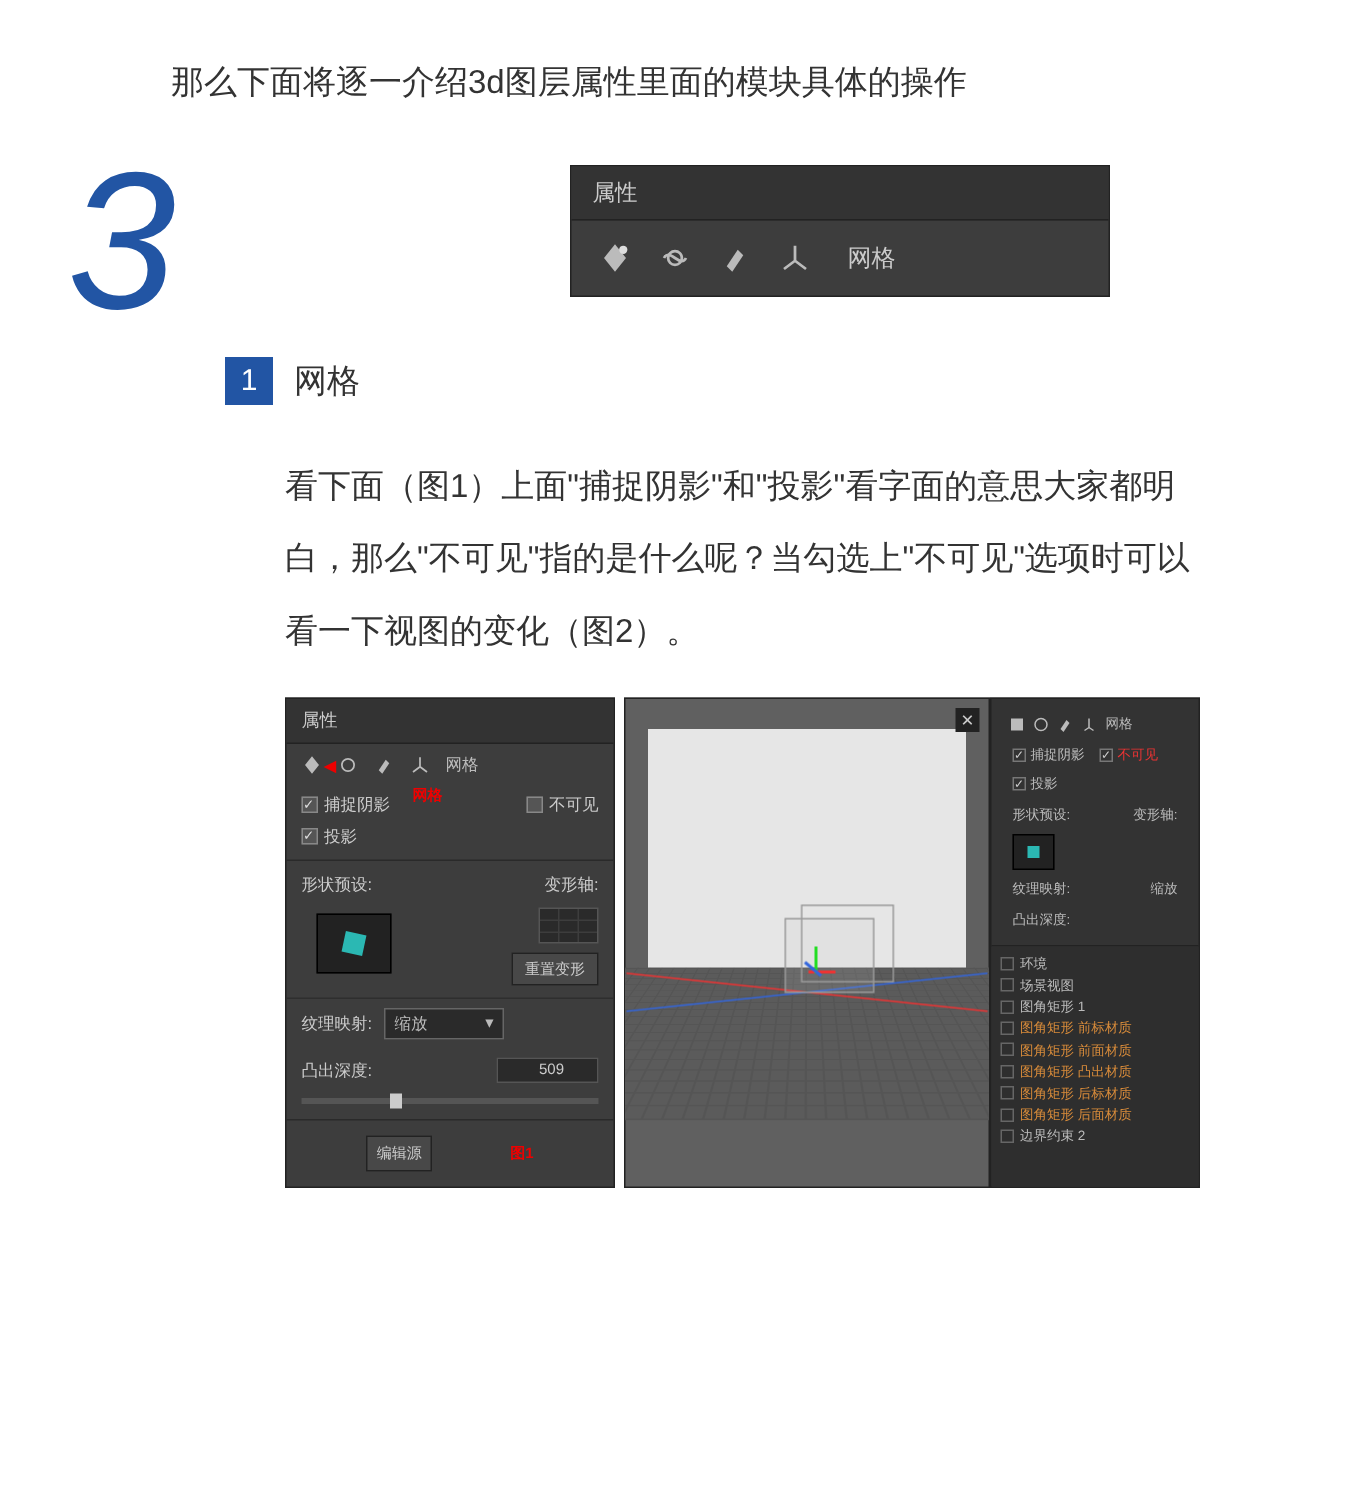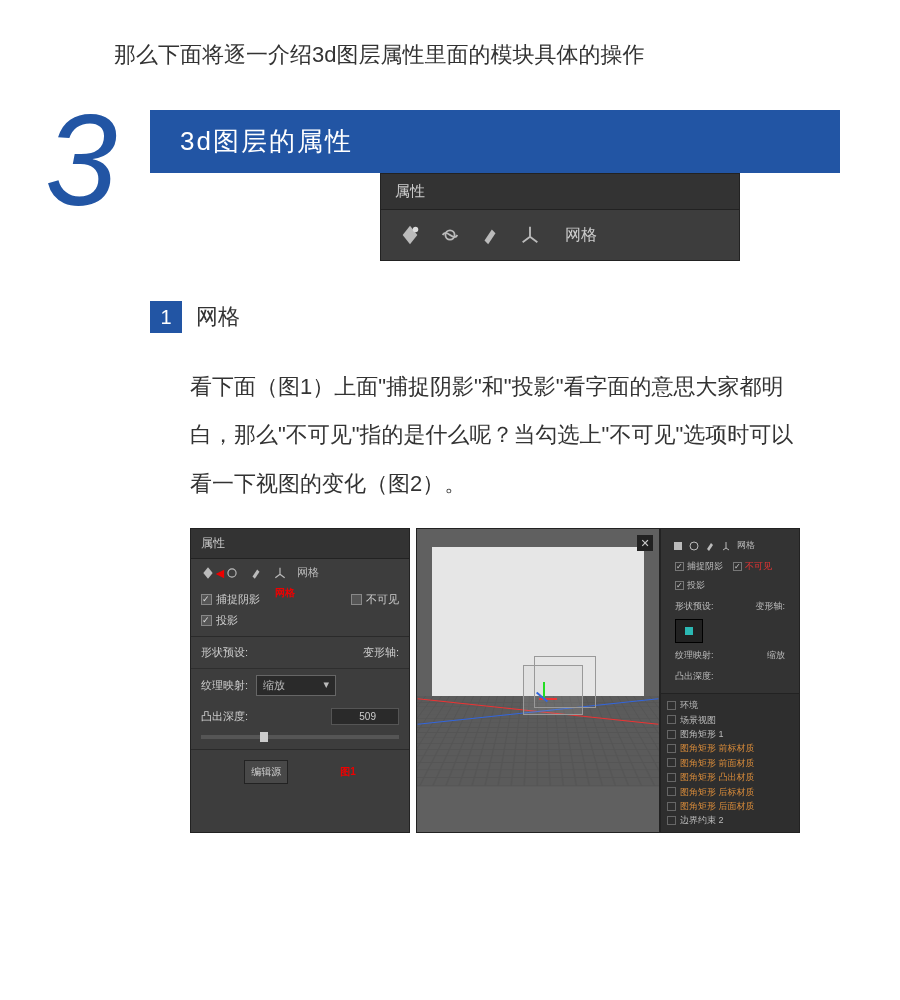--- a/index.html
+++ b/index.html
@@ -85,7 +85,6 @@
   <div class="intro-text">那么下面将逐一介绍3d图层属性里面的模块具体的操作</div>
 
   <div class="section-number">3</div>
-  <div class="section-header">3d图层的属性</div>
 
 
   <div class="panel-1">

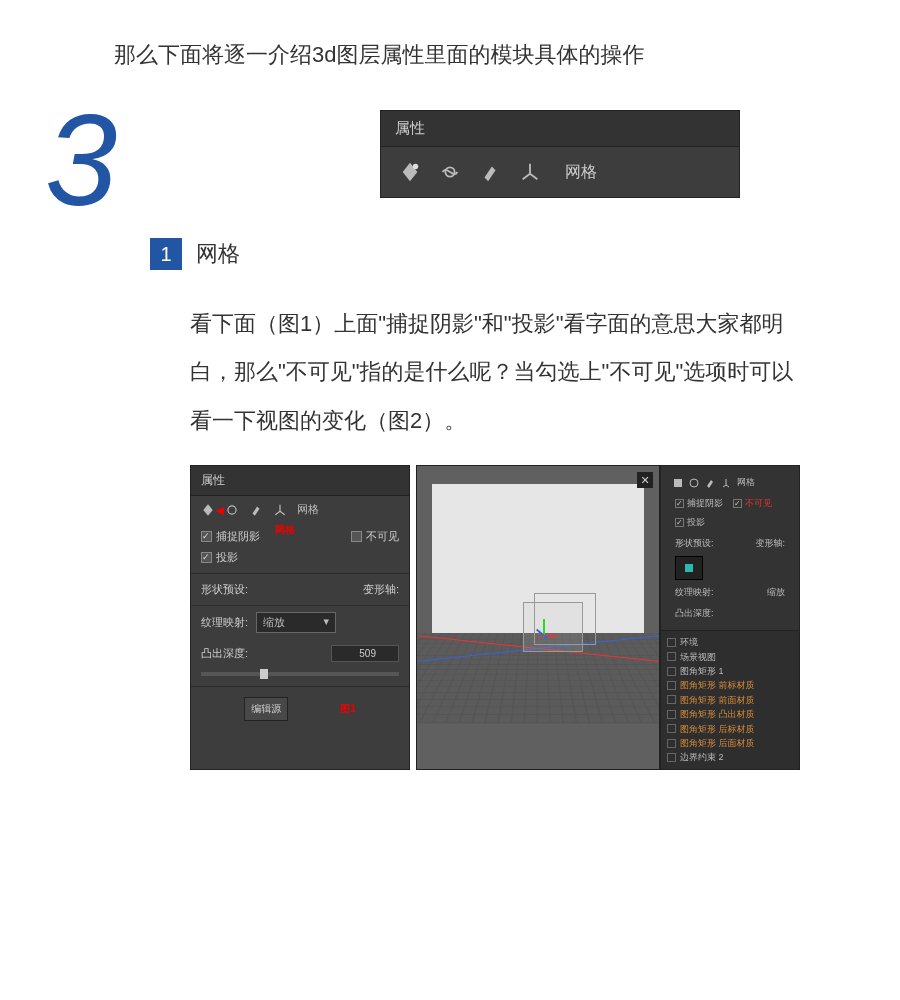--- a/index.html
+++ b/index.html
@@ -155,6 +155,25 @@
         <span class="fig1-preset-label">形状预设:</span>
         <span class="fig1-preset-label" style="text-align:right;">变形轴:</span>
       </div>
+      <div class="fig1-row" style="justify-content:space-between; align-items:flex-start; padding-top:0;">
+        <div class="fig1-thumb">
+            <div class="fig1-cube"></div>
+          </div>
+        <div class="fig1-axis-col">
+          <div class="fig1-axis-grid">
+            <div class="fig1-axis-cell"></div>
+              <div class="fig1-axis-cell"></div>
+              <div class="fig1-axis-cell"></div>
+            <div class="fig1-axis-cell"></div>
+              <div class="fig1-axis-cell"></div>
+              <div class="fig1-axis-cell"></div>
+            <div class="fig1-axis-cell"></div>
+              <div class="fig1-axis-cell"></div>
+              <div class="fig1-axis-cell"></div>
+          </div>
+          <div class="fig1-btn">重置变形</div>
+        </div>
+      </div>
 
       <div class="fig1-select-row">
         <span>纹理映射:</span>

